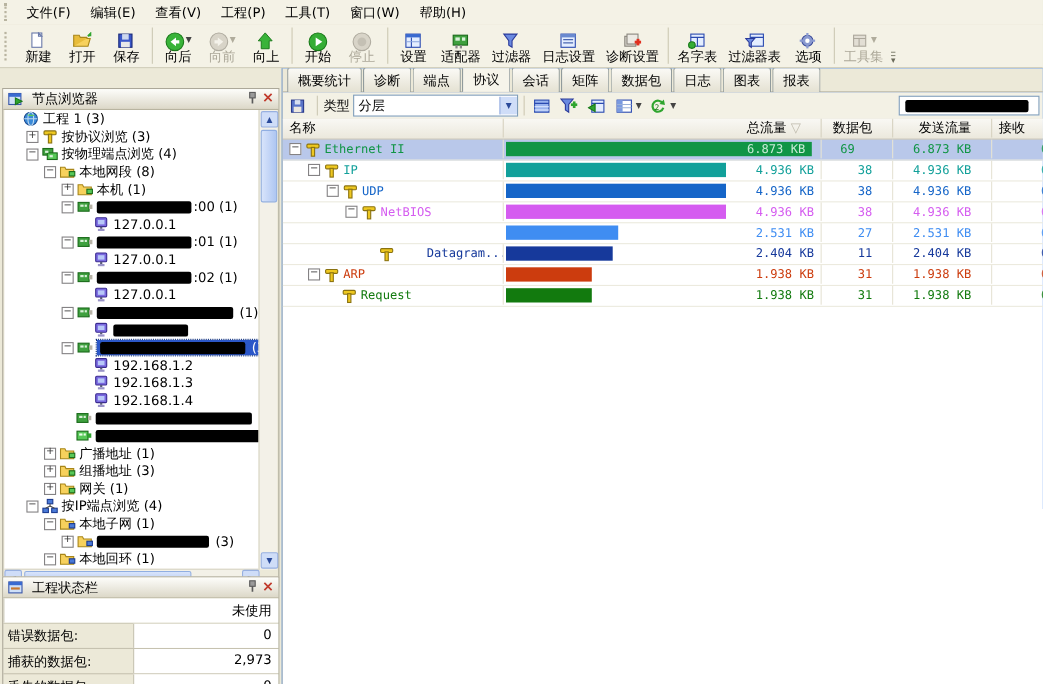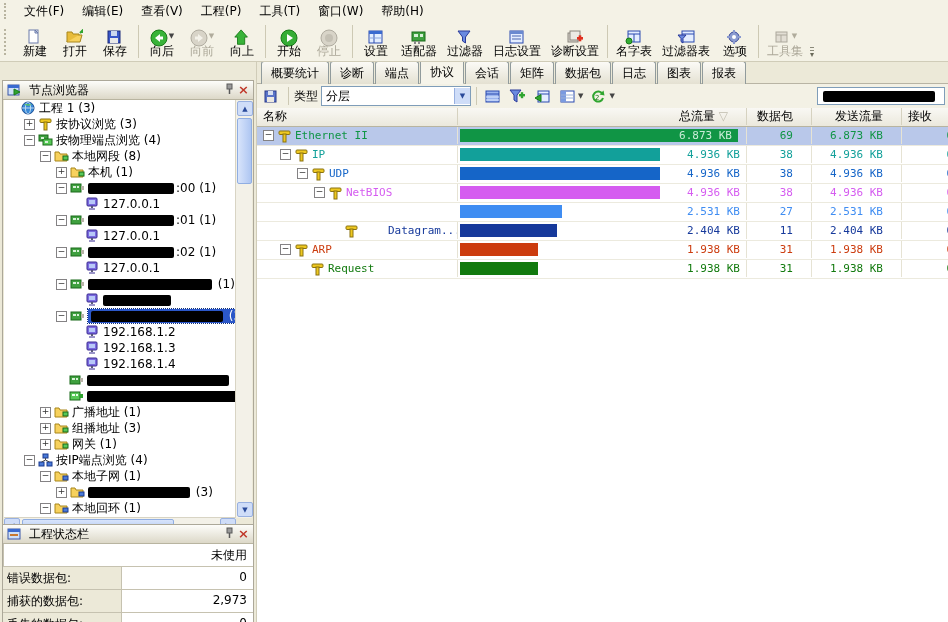--- a/index.html
+++ b/index.html
@@ -660,7 +660,7 @@
             <div class="bar" style="width: 278px; background: rgb(16, 149, 69);"></div>
             <span class="mono" style="position: absolute; top: 0px; right: 14px; color: rgb(200, 236, 214);">6.873 KB</span>
           </div>
-          <div class="cell num mono" style="left: 490px; width: 65px; padding-right: 18px; color: rgb(16, 149, 69);">69</div>
+          <div class="cell num mono" style="left: 490px; width: 65px; padding-right: 34px; color: rgb(16, 149, 69);">69</div>
           <div class="cell num mono" style="left: 555px; width: 90px; padding-right: 18px; color: rgb(16, 149, 69);">6.873 KB</div>
           <div class="cell num mono" style="left: 645px; width: 52px; padding-right: 0px; color: rgb(16, 149, 69);">0</div>
         </div>

